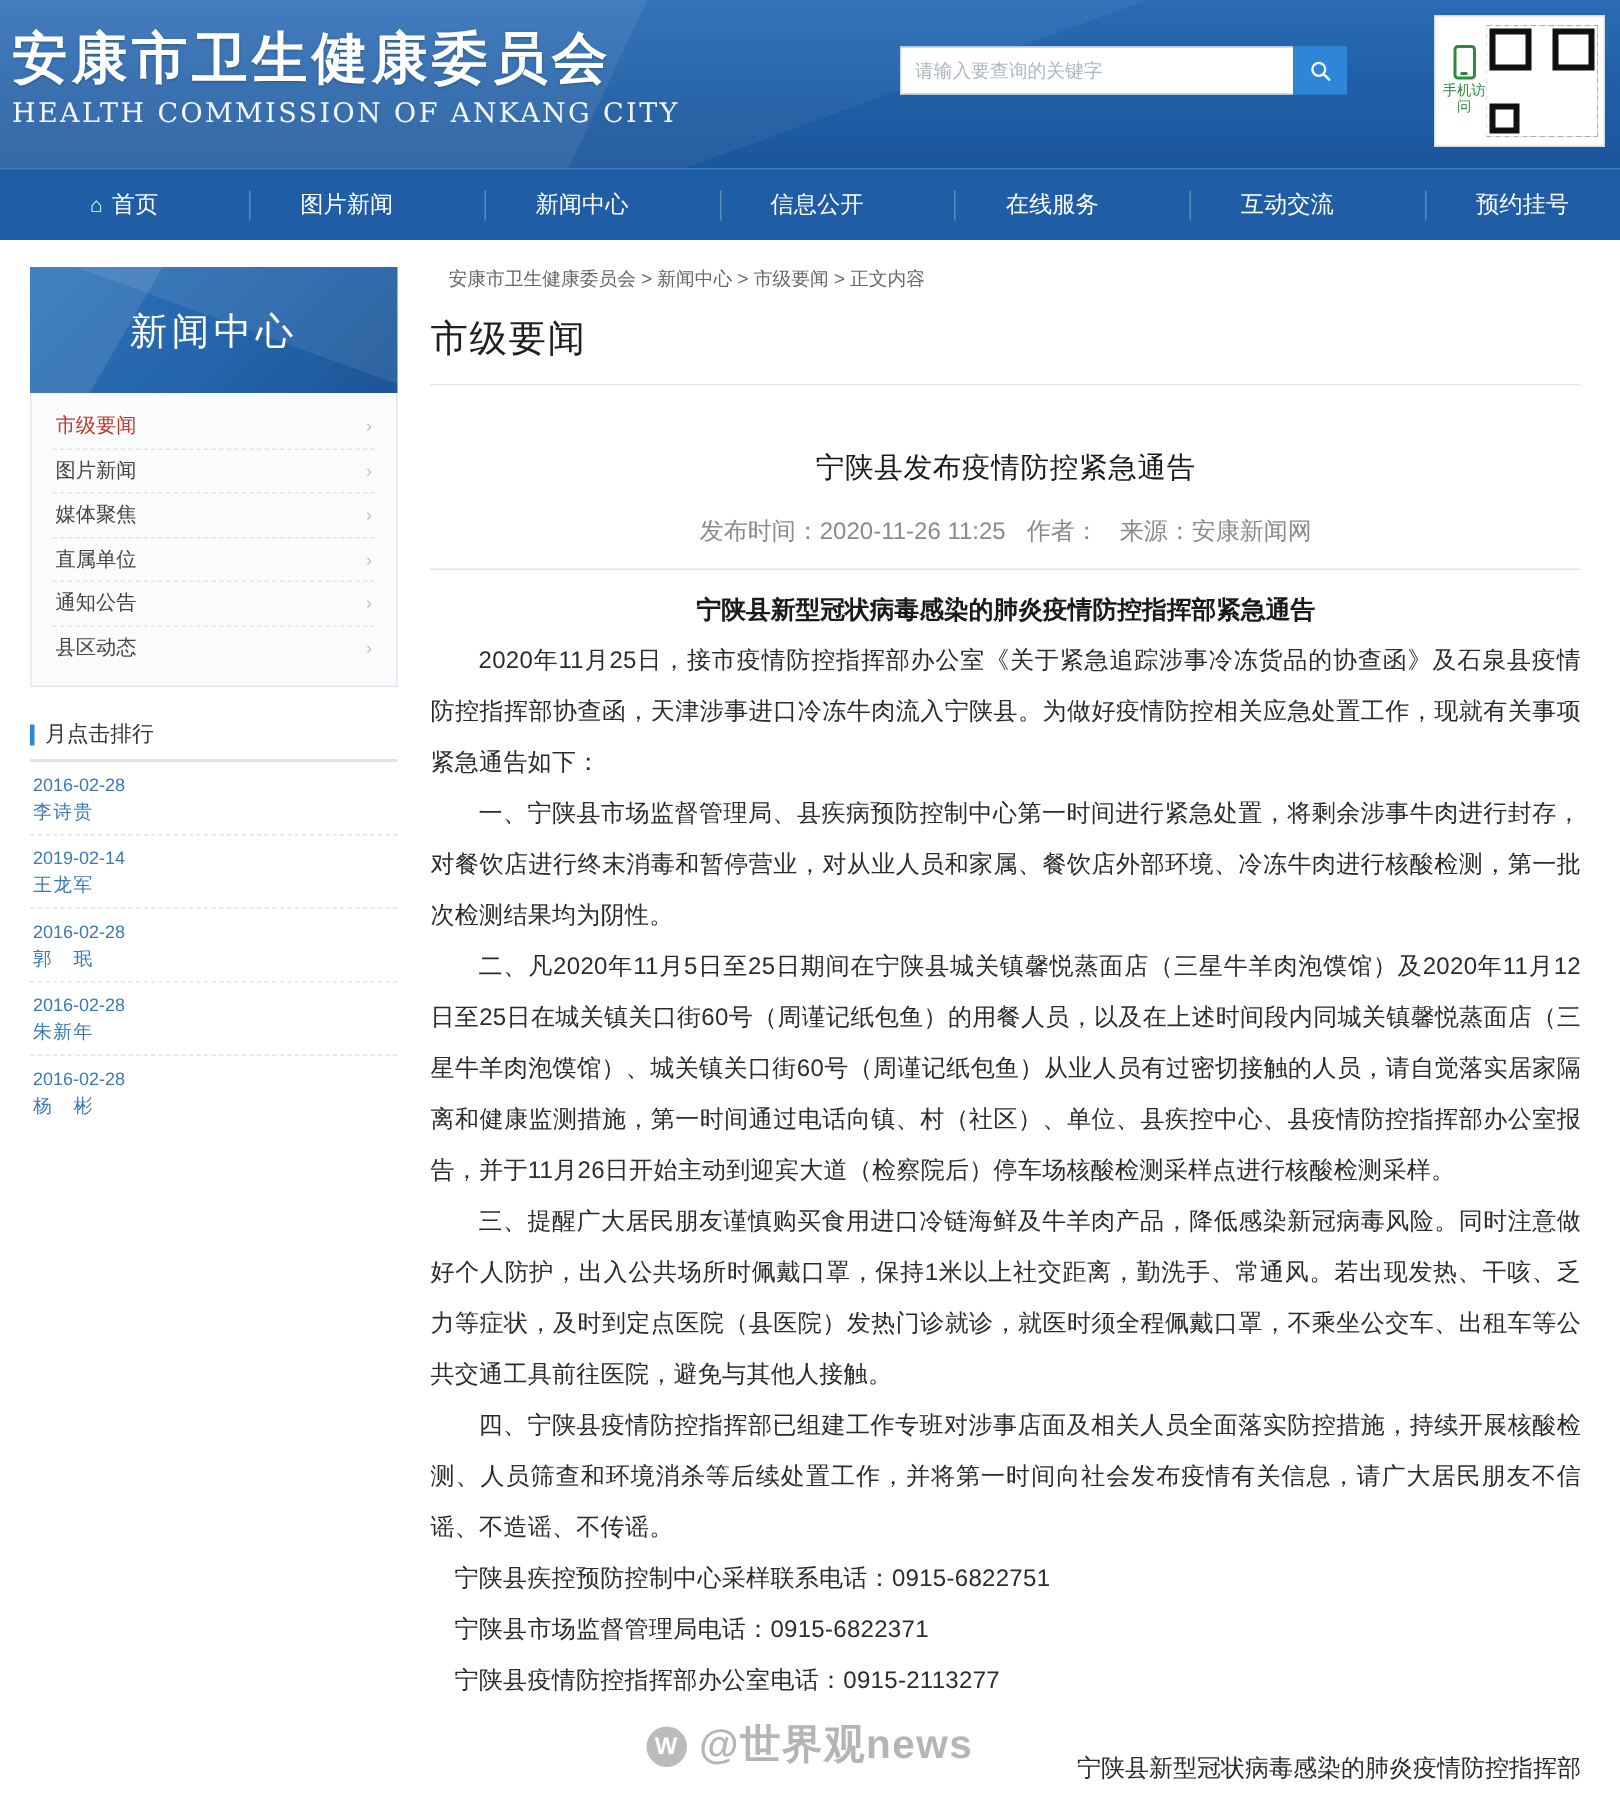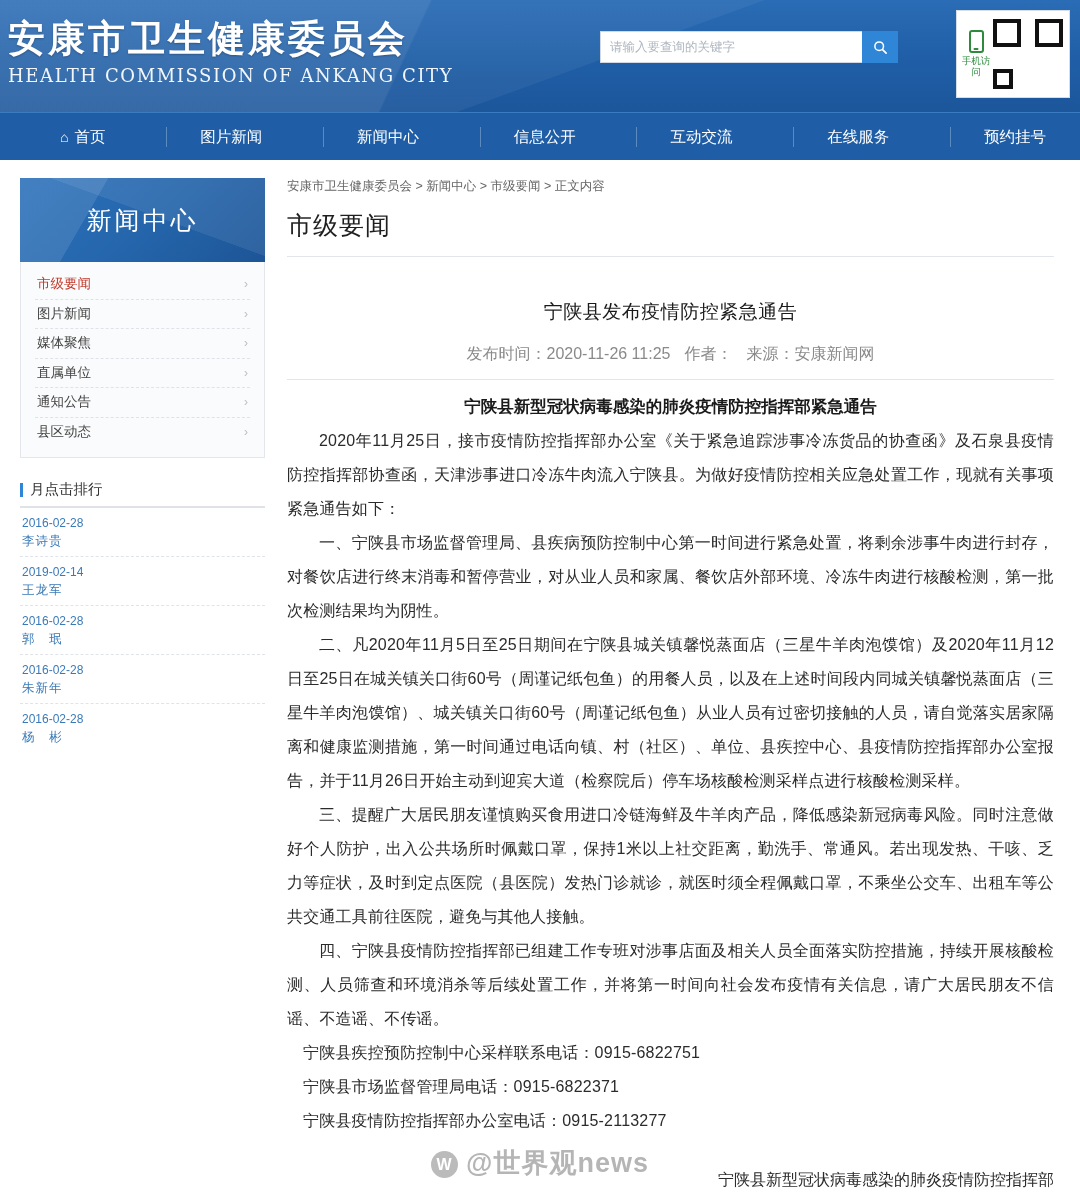--- a/index.html
+++ b/index.html
@@ -324,8 +324,8 @@
   <div class="nav-item">图片新闻</div>
   <div class="nav-item">新闻中心</div>
   <div class="nav-item">信息公开</div>
+  <div class="nav-item">在线服务</div>
   <div class="nav-item">互动交流</div>
-  <div class="nav-item">在线服务</div>
   <div class="nav-item">预约挂号</div>
 </div>
 

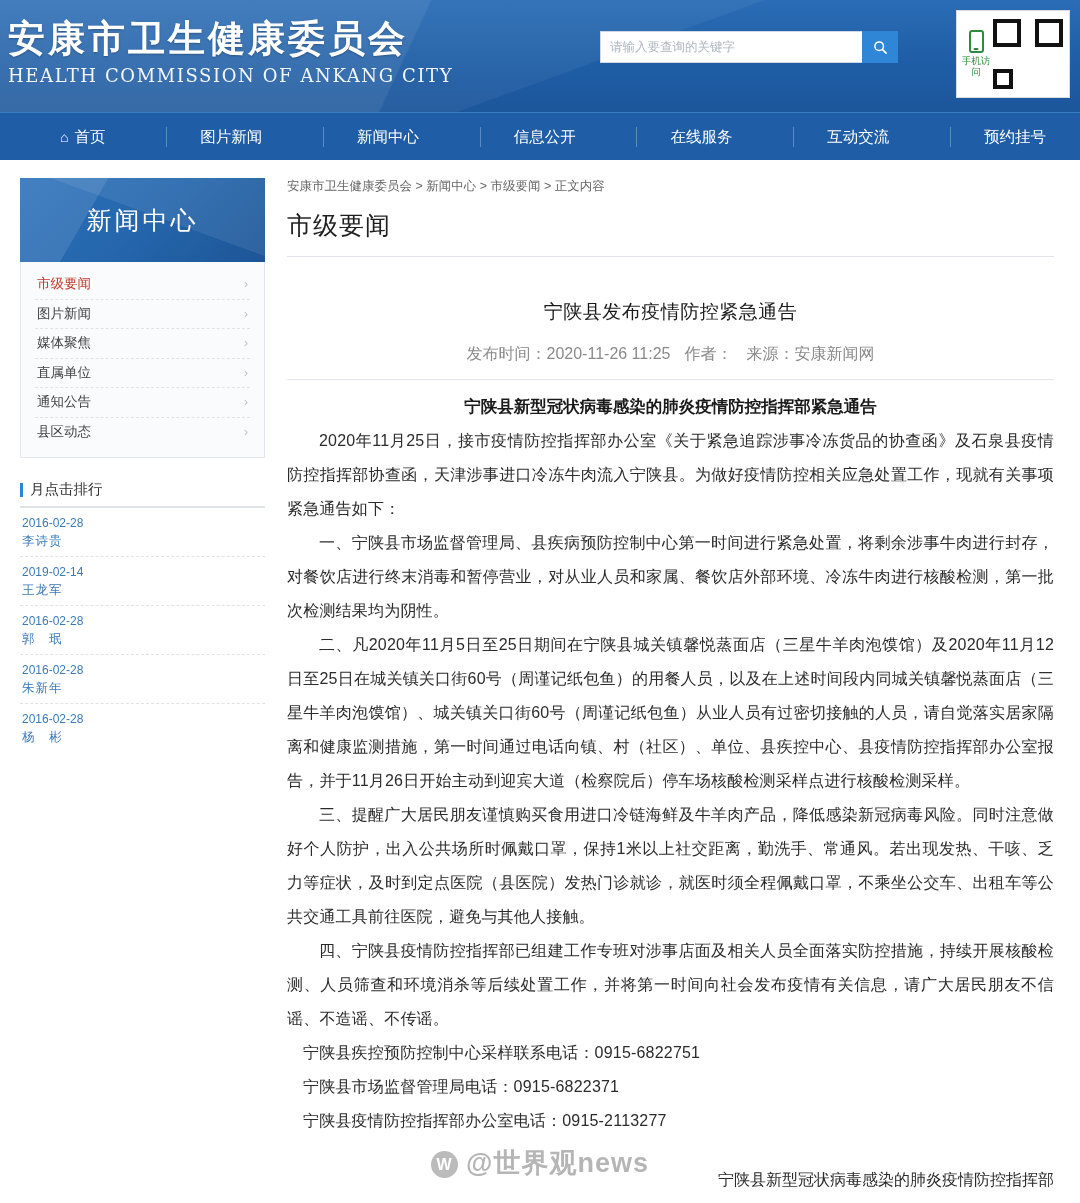--- a/index.html
+++ b/index.html
@@ -215,7 +215,7 @@
   .rank-item .name { font-size:12.5px; color:#3a7ab8; line-height:18px; letter-spacing:1px;}
   
   .main { flex:1; min-width:0; padding-right:6px;}
-  .crumb { font-size:12.5px; color:#666; margin-bottom:14px; }
+  .crumb { font-size:12.5px; color:#666; margin-bottom:14px;margin-left:12px; }
   .page-title {
     font-size:25px;
     color:#1f1f1f;

